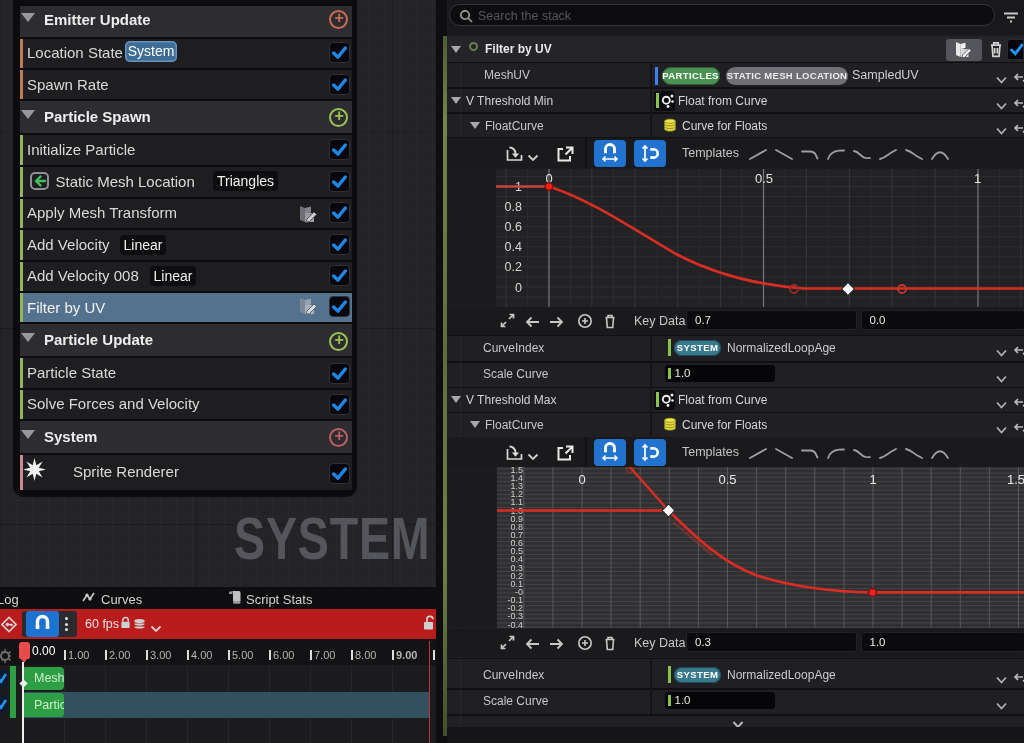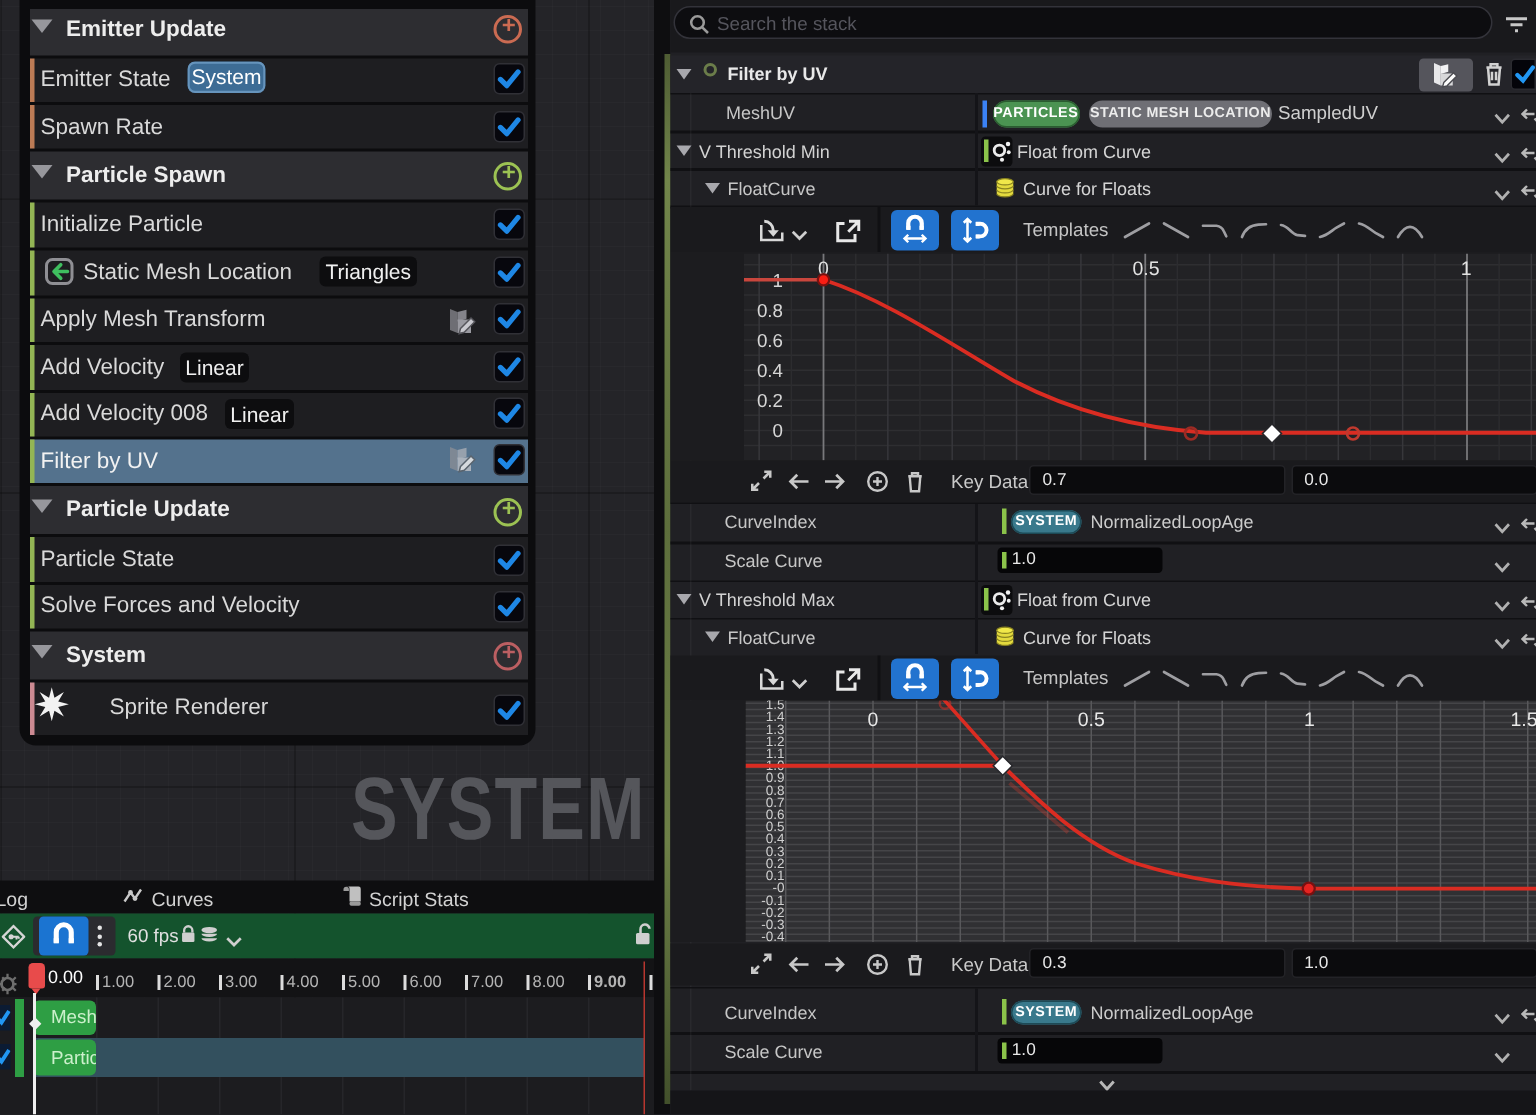--- a/index.html
+++ b/index.html
@@ -60,7 +60,7 @@
     <div class="erow" style="top:39px; height:28.5px;">
         <div class="cstrip" style="background:#bc7b55;"></div>
       </div>
-    <div class="etext" style="left:14px; top:44px;">Emitter State</div>
+    <div class="etext" style="left:14px; top:44px;">Location State</div>
     <div class="abs" style="left:112px; top:40.5px; width:52px; height:21px; background:#3d6c95; border-radius:5px; box-shadow:inset 0 0 0 1.5px rgba(130,175,215,.6); color:#fff; font-size:14px; text-align:center; line-height:20px;">System</div>
     <div class="cb" style="top:41.5px;"><svg width="19" height="19" viewBox="0 0 21 21">
           <path d="M4 11 l4.7 4.6 L17 5.5" fill="none" stroke="#1e87e5" stroke-width="3.8" stroke-linecap="round" stroke-linejoin="round"></path>

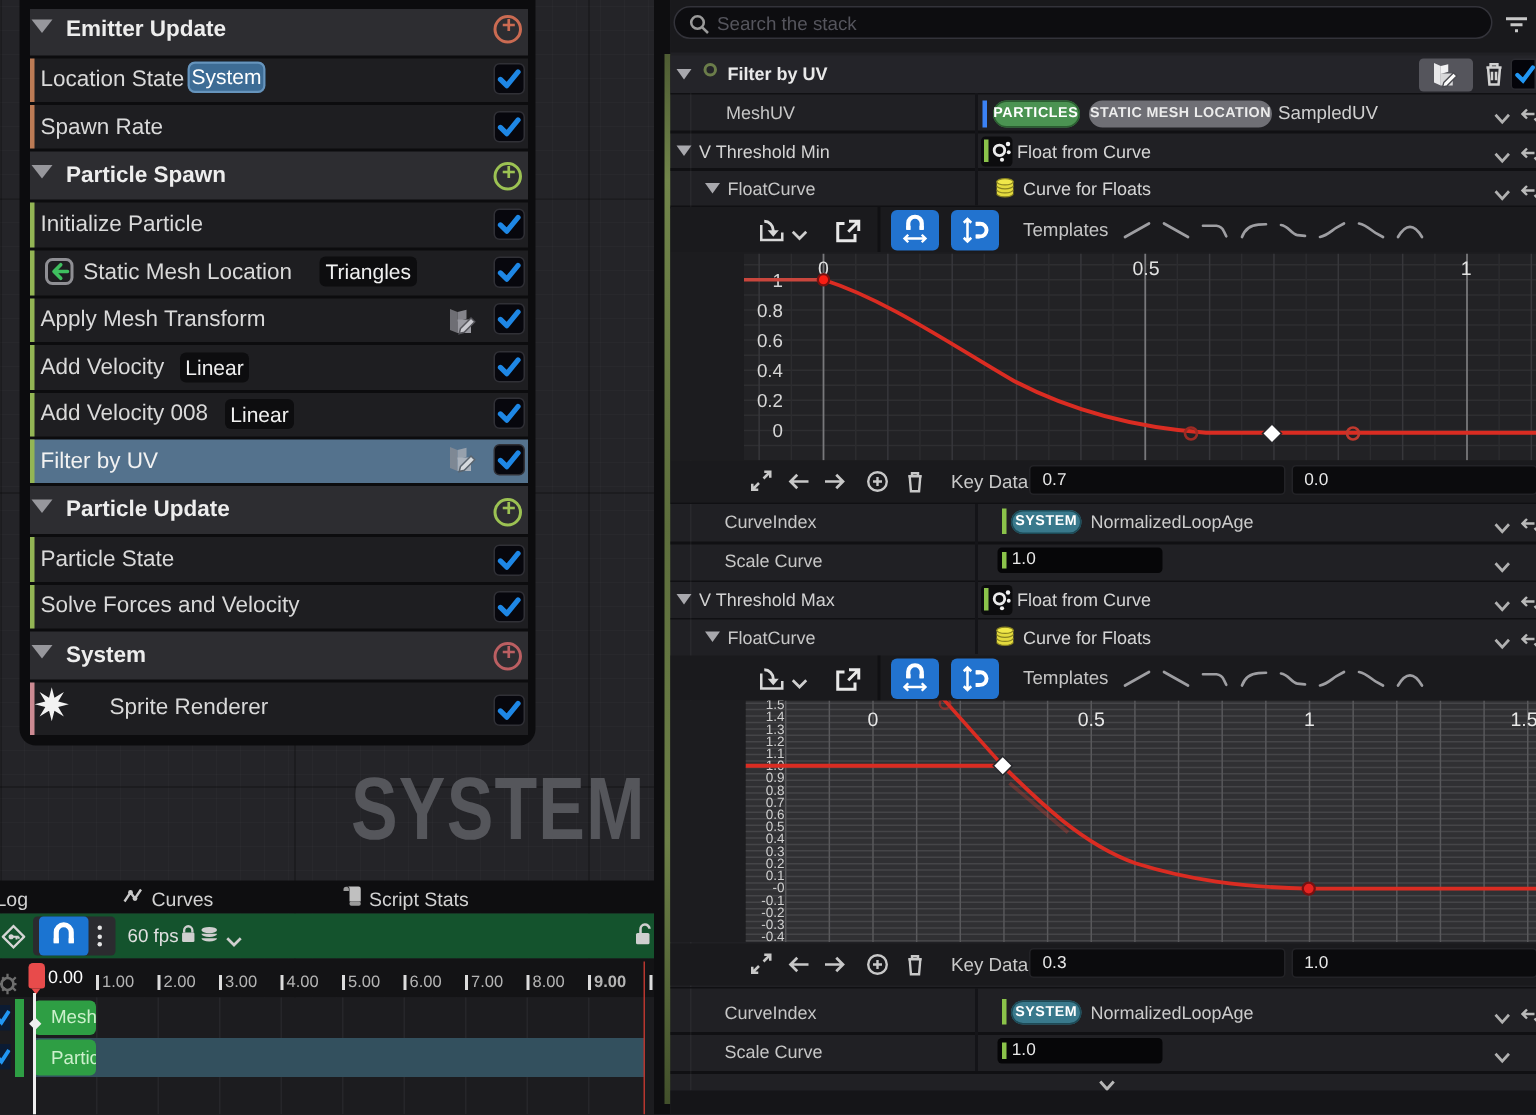--- a/index.html
+++ b/index.html
@@ -34,7 +34,7 @@
 
   
   #tabbar { left:0; top:587px; width:436px; height:22px; background:#0e0e10; color:#d2d2d2; font-size:13px; }
-  #tbar { left:0; top:609px; width:436px; height:30px; background:#14532d; }
+  #tbar { left:0; top:609px; width:436px; height:30px; background:#b91c1c; }
   #ruler { left:0; top:639px; width:436px; height:26px; background:#131315; }
   #tracks { left:0; top:665px; width:436px; height:78px; background:#1c1c1f; }
 

